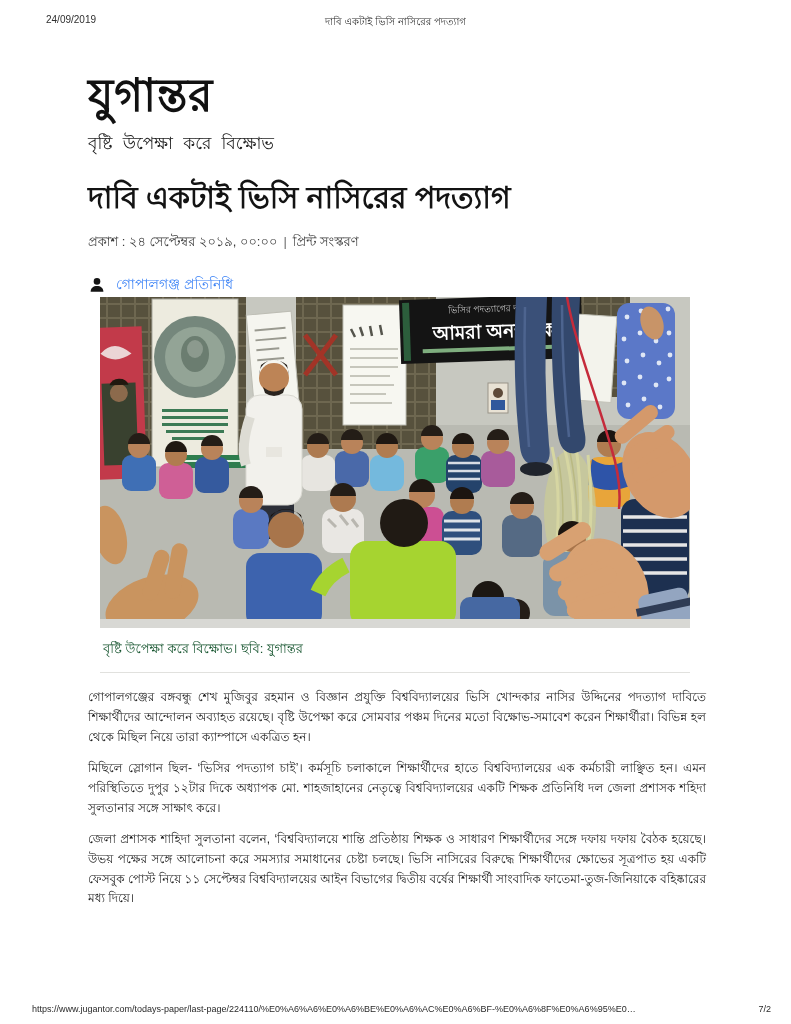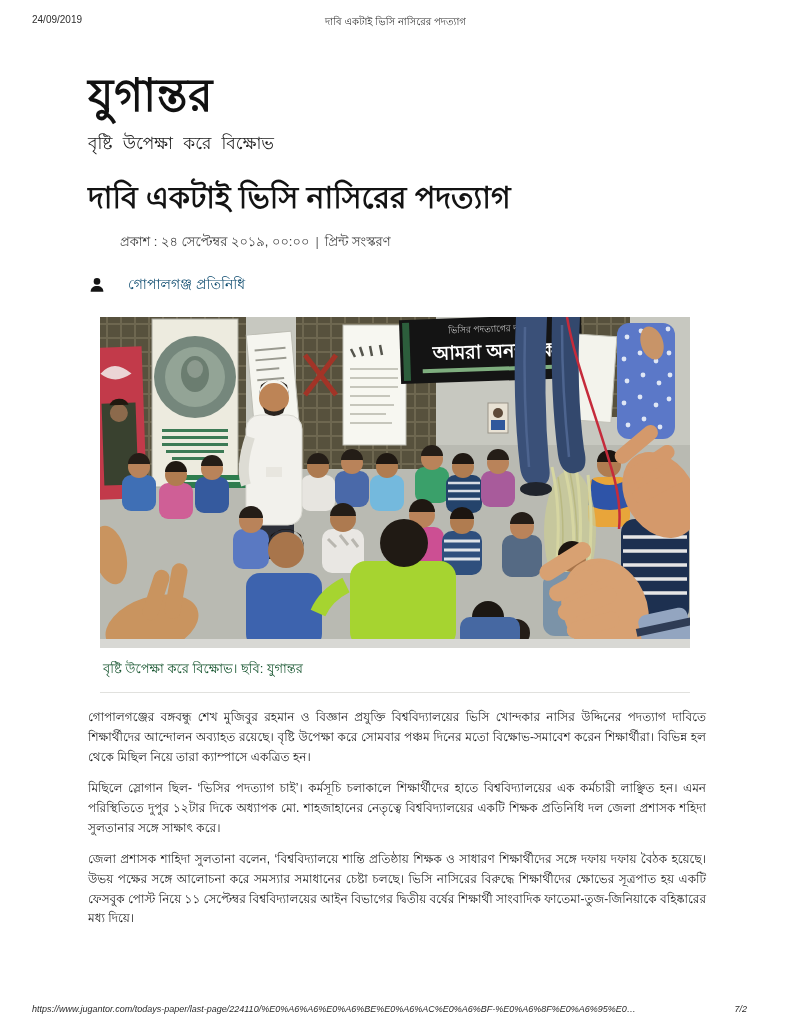--- a/index.html
+++ b/index.html
@@ -13,7 +13,7 @@
     position:absolute; top:14px; left:32px; right:32px; height:16px;
     font-size:10px; color:#2e2e2e;
   }
-  .print-header .ph-date { position:absolute; left:0; top:0; }
+  .print-header .ph-date { position:absolute; left:14px; top:0; }
   .print-header .ph-title { position:absolute; left:0; right:0; top:0; text-align:center; }
   .article { position:absolute; top:70px; left:88px; width:618px; }
   .masthead {

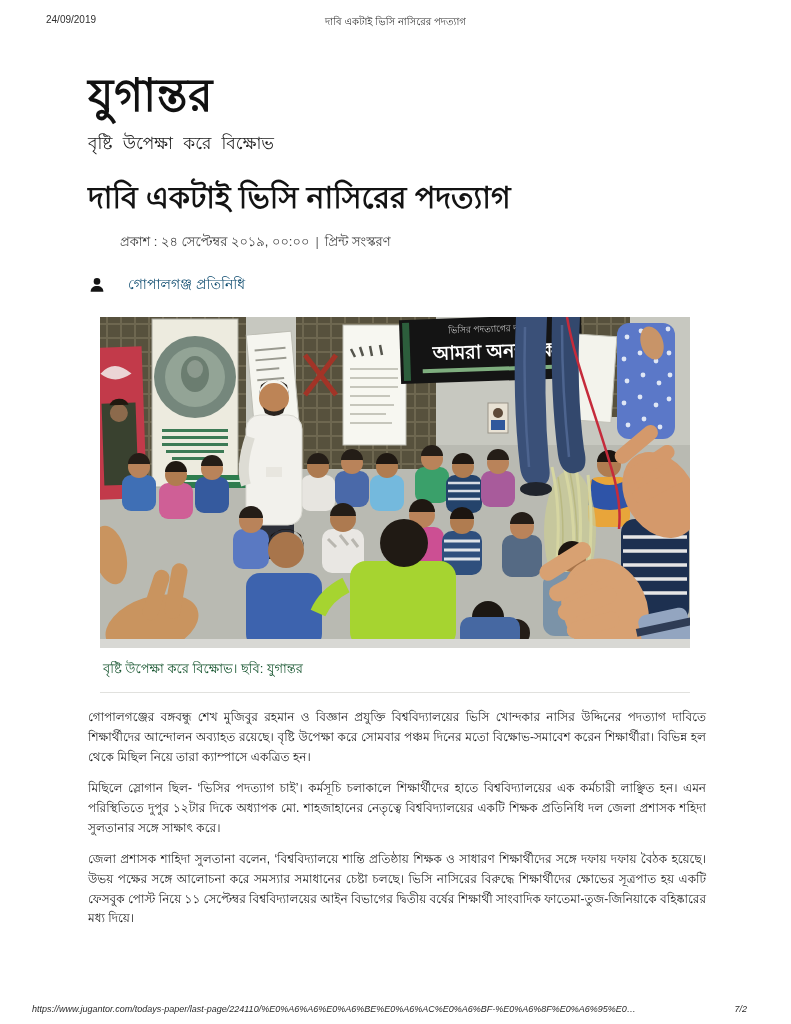--- a/index.html
+++ b/index.html
@@ -24,7 +24,7 @@
   }
   .kicker { font-size:17px; color:#202020; margin-bottom:22px;font-family:Liberation Mono, monospace; }
   .headline { font-size:30px; font-weight:600; color:#131313; line-height:1.2; margin-bottom:16px; }
-  .meta { font-size:13px; color:#3c3c3c; margin-bottom:20px;margin-left:32px; }
+  .meta { font-size:13px; color:#3c3c3c; margin-bottom:20px; }
   .meta .sep { margin:0 6px; color:#6b6b6b; }
   .byline { display:flex; align-items:center; gap:22px; font-size:14px; font-weight:500; color:#0c4a6e; margin-bottom:20px; }
   .byline .person-ic { width:18px; height:18px; flex:0 0 auto; }

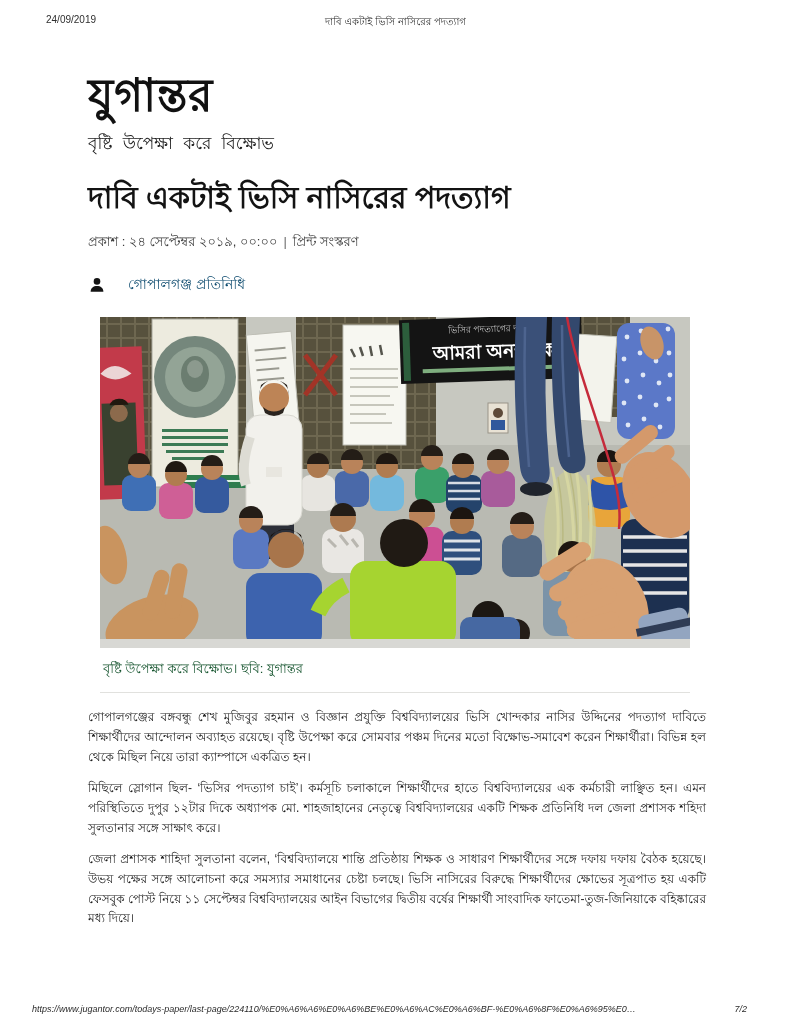--- a/index.html
+++ b/index.html
@@ -26,7 +26,7 @@
   .headline { font-size:30px; font-weight:600; color:#131313; line-height:1.2; margin-bottom:16px; }
   .meta { font-size:13px; color:#3c3c3c; margin-bottom:20px; }
   .meta .sep { margin:0 6px; color:#6b6b6b; }
-  .byline { display:flex; align-items:center; gap:22px; font-size:14px; font-weight:500; color:#0c4a6e; margin-bottom:20px; }
+  .byline { display:flex; align-items:center; gap:10px; font-size:14px; font-weight:500; color:#3b82f6; }
   .byline .person-ic { width:18px; height:18px; flex:0 0 auto; }
   figure.photo { margin-left:12px; width:590px; }
   figure.photo svg.photo-svg { display:block; width:590px; height:331px; background:#b9bab2; }

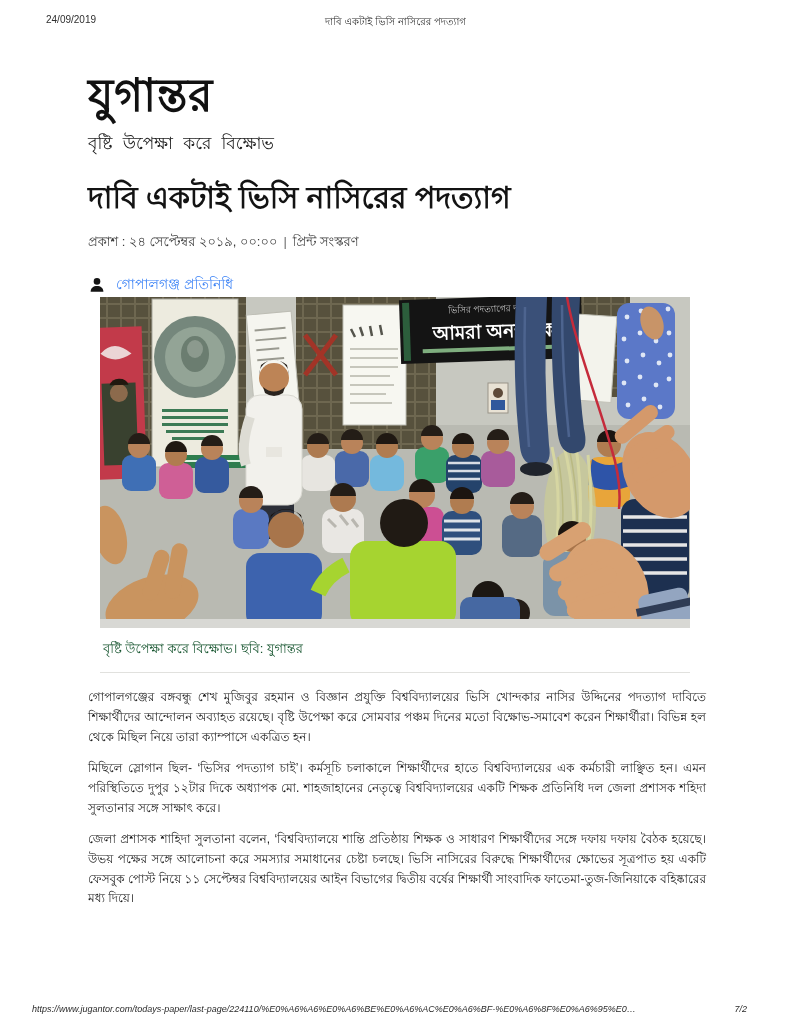--- a/index.html
+++ b/index.html
@@ -37,9 +37,9 @@
     margin-bottom:12px;
   }
   .print-footer {
-    position:absolute; left:32px; right:44px; bottom:10px;
+    position:absolute; left:32px; right:20px; bottom:10px;
     display:flex; justify-content:space-between; align-items:baseline;
-    font-size:9px; color:#2a2a2a;font-style:italic;
+    font-size:9px; color:#2a2a2a;
   }
   .print-footer .pf-url { max-width:700px; overflow:hidden; white-space:nowrap; }
 </style>

